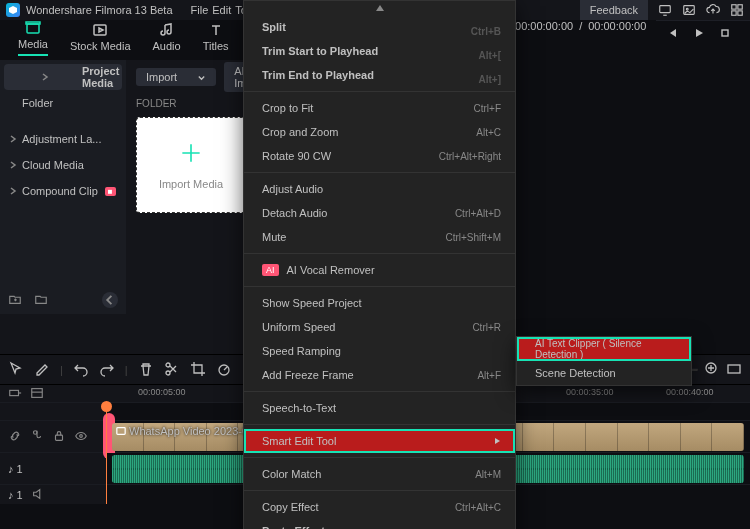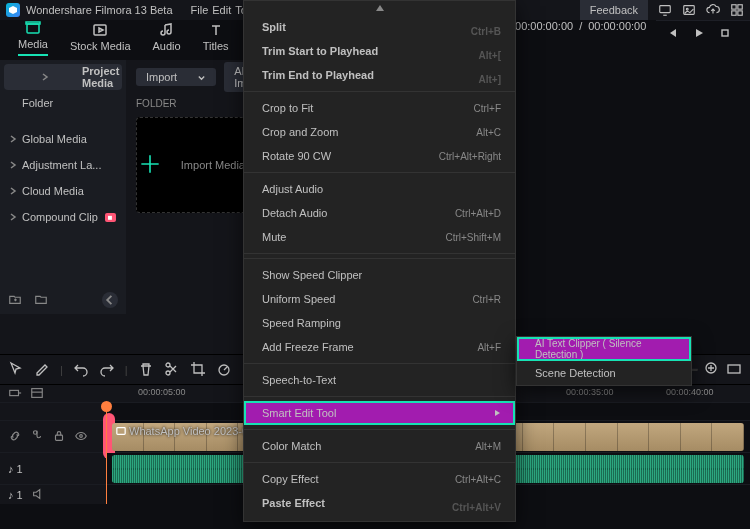--- a/index.html
+++ b/index.html
@@ -209,12 +209,6 @@
             <span class="chev"><svg viewBox="0 0 10 10">
                 <path d="M3 2l4 3-4 3"></path>
               </svg></span>
-            <span>Global Media</span>
-          </div>
-        <div class="treeitem">
-            <span class="chev"><svg viewBox="0 0 10 10">
-                <path d="M3 2l4 3-4 3"></path>
-              </svg></span>
             <span>Adjustment La...</span>
           </div>
         <div class="treeitem">

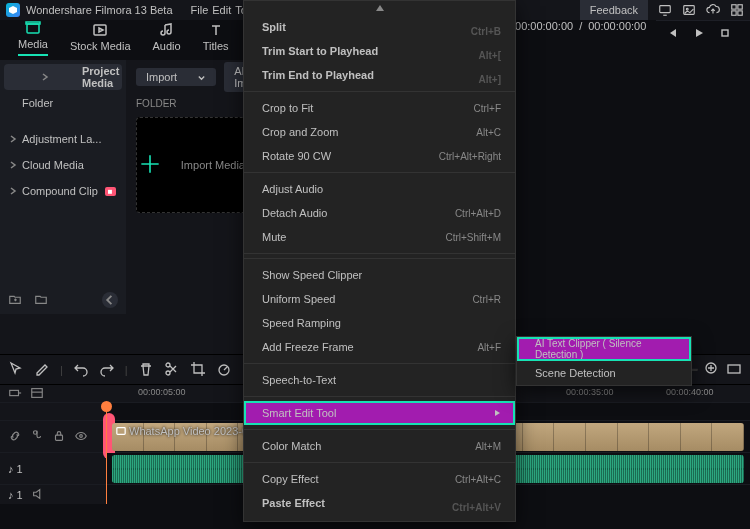--- a/index.html
+++ b/index.html
@@ -41,7 +41,7 @@
 .mediaarea .btn { background:#2a2d36; padding:3px 10px; border-radius:3px; display:flex;align-items:center;gap:20px;}
 .mediaarea .btn svg{width:9px;height:9px;stroke:#c0c0c0;fill:none;stroke-width:1.5;}
 .mediaarea .fold-lbl { margin-top:10px; font-size:10px; color:#888;}
-.importbox { width:110px;height:96px;background:#000000;border:1px dashed #333;border-radius:4px;margin-top:8px;display:flex;flex-direction:row;align-items:center;justify-content:space-between;gap:10px;}
+.importbox { width:110px;height:96px;background:#ffffff;border:1px dashed #333;border-radius:4px;margin-top:8px;display:flex;flex-direction:column;align-items:center;justify-content:center;gap:10px;}
 .importbox .plus svg{width:26px;height:26px;stroke:#17e2b4;stroke-width:1.5;fill:none;}
 .importbox span{color:#888;}
 

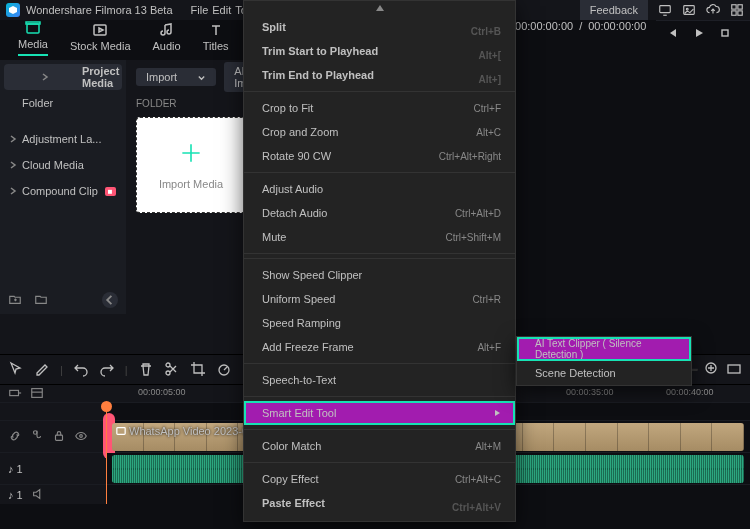--- a/index.html
+++ b/index.html
@@ -513,6 +513,10 @@
       <span class="sc">Ctrl+Shift+M</span>
     </div>
   <div class="sep"></div>
+  <div class="mi">
+      <span class="pill">AI</span>
+      <span>AI Vocal Remover</span>
+    </div>
   <div class="sep"></div>
   <div class="mi">
       <span>Show Speed Clipper</span>

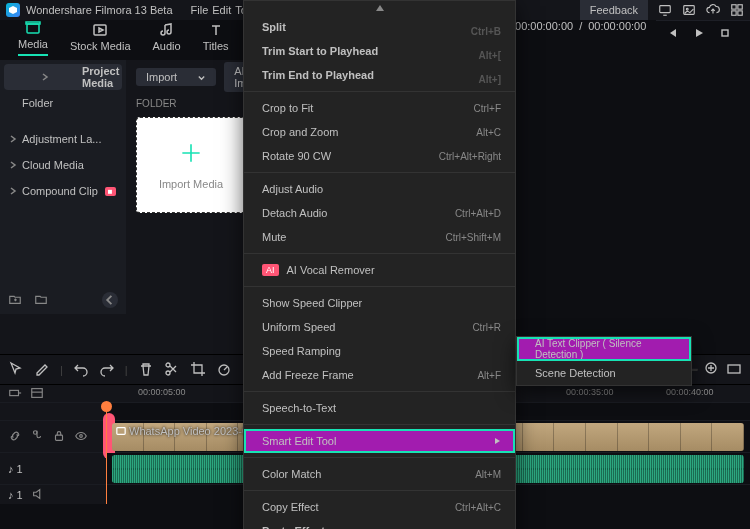--- a/index.html
+++ b/index.html
@@ -519,7 +519,7 @@
     </div>
   <div class="sep"></div>
   <div class="mi">
-      <span>Show Speed Clipper</span>
+      <span>Show Speed Project</span>
     </div>
   <div class="mi">
       <span>Uniform Speed</span>

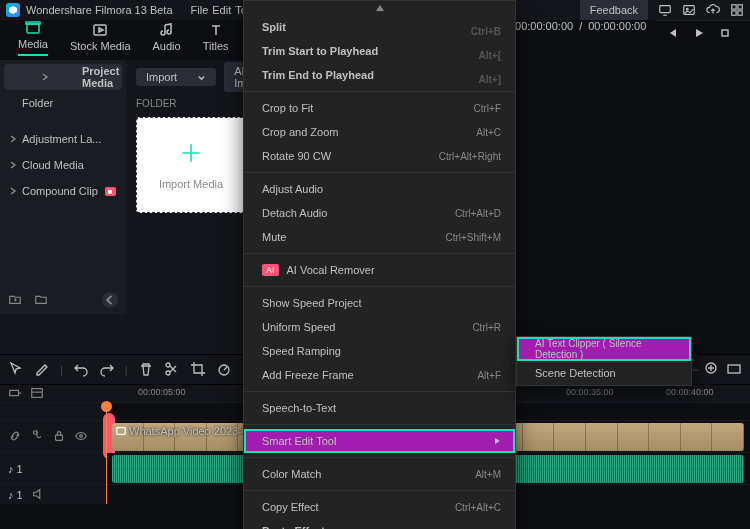--- a/index.html
+++ b/index.html
@@ -72,7 +72,7 @@
 .mi.dis .sc{color:#555;margin-top:8px;}
 .mi .arr { margin-left:auto; }
 .mi .arr svg{width:8px;height:8px;fill:#c0c0c0;}
-.mi.hl { outline:2px solid #17e2b4; outline-offset:-2px; background:#a21caf;}
+.mi.hl { outline:2px solid #17e2b4; outline-offset:-2px; background:#b91c1c;}
 .mi .pill{background:#ff5575;border-radius:2px;padding:1px 4px;font-size:9px;color:#fff;}
 .sep { height:1px; background:#333; margin:4px 0;}
 

